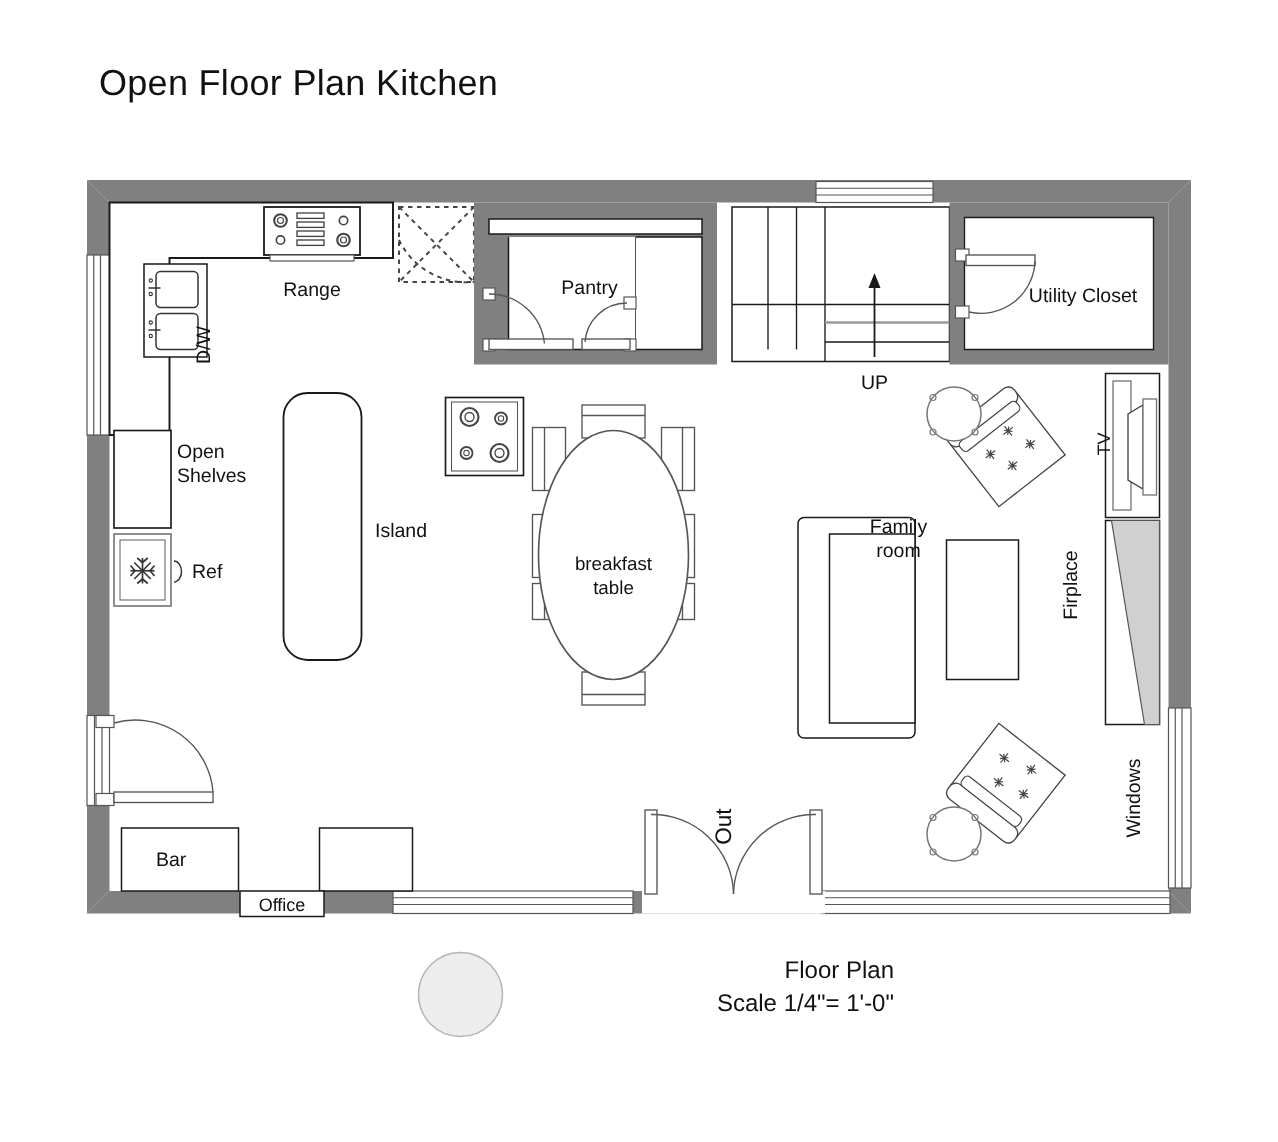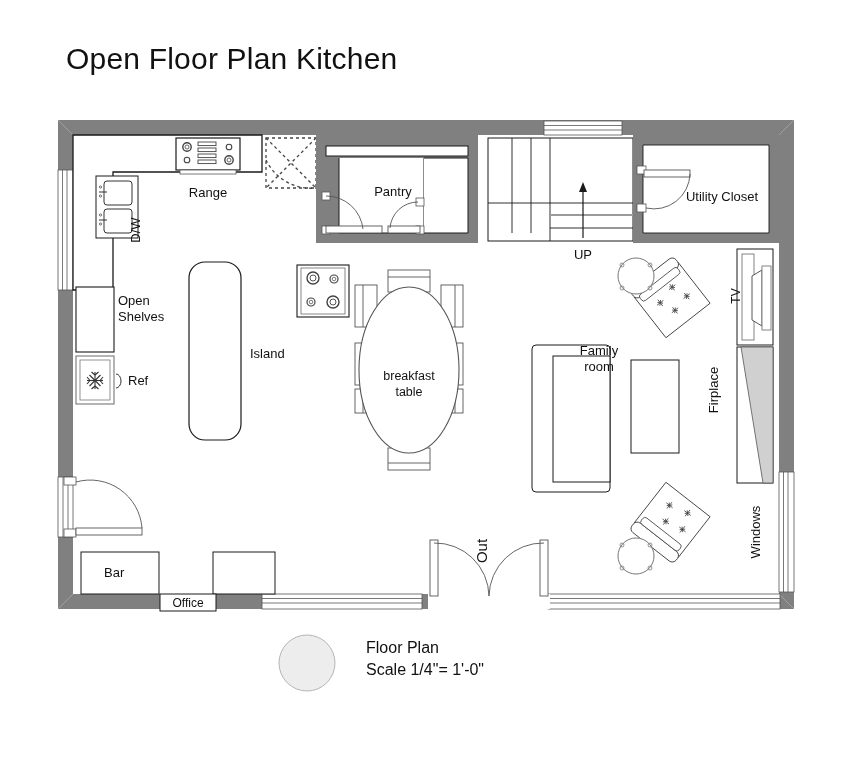--- a/index.html
+++ b/index.html
@@ -4,7 +4,7 @@
 <style>
   html,body{margin:0;padding:0;background:#ffffff;}
   body{width:852px;height:761px;font-family:"Liberation Sans",sans-serif;color:#1a1a1a;position:relative;overflow:hidden;}
-  #title{position:absolute;left:66px;top:42px;font-size:30px;letter-spacing:.2px;color:#111;}
+  #title{position:absolute;left:66px;top:42px;font-size:24px;letter-spacing:.2px;color:#111;}
   #stage{position:absolute;left:0;top:0;width:792px;height:761px;}
   #caption{position:absolute;left:366px;top:637px;width:230px;text-align:left;font-size:16px;line-height:22px;color:#111;}
   .cap-line{display:block;}

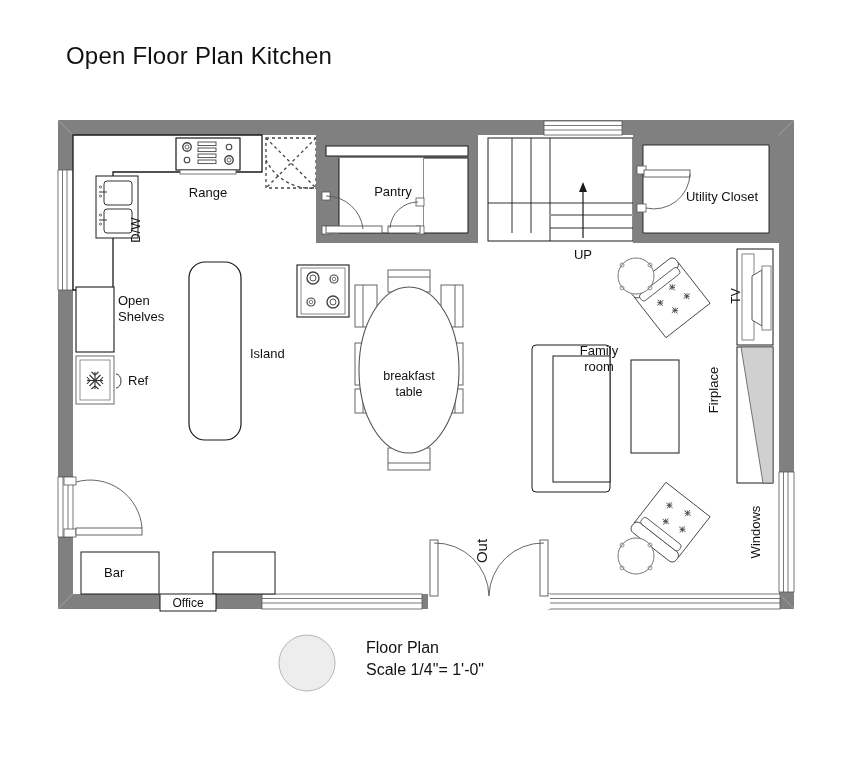--- a/index.html
+++ b/index.html
@@ -6,7 +6,7 @@
   body{width:852px;height:761px;font-family:"Liberation Sans",sans-serif;color:#1a1a1a;position:relative;overflow:hidden;}
   #title{position:absolute;left:66px;top:42px;font-size:24px;letter-spacing:.2px;color:#111;}
   #stage{position:absolute;left:0;top:0;width:792px;height:761px;}
-  #caption{position:absolute;left:366px;top:637px;width:230px;text-align:left;font-size:16px;line-height:22px;color:#111;}
+  #caption{position:absolute;left:366px;top:637px;width:230px;text-align:right;font-size:16px;line-height:22px;color:#111;}
   .cap-line{display:block;}
   svg{display:block;}
   text{font-family:"Liberation Sans",sans-serif;fill:#111;}

